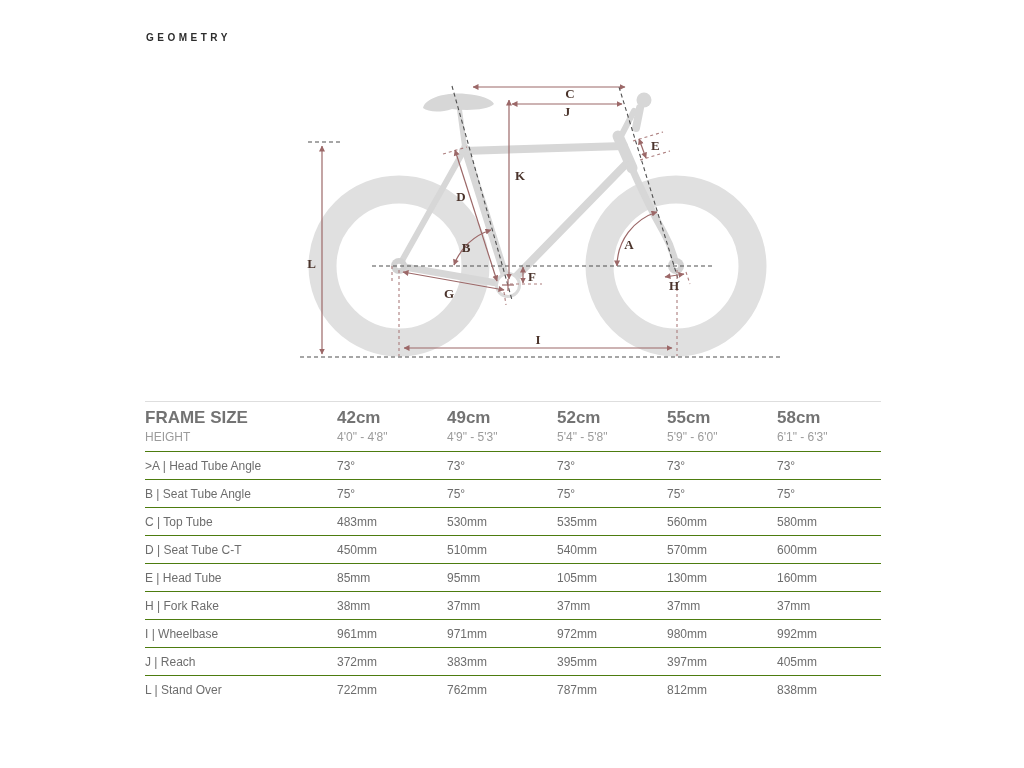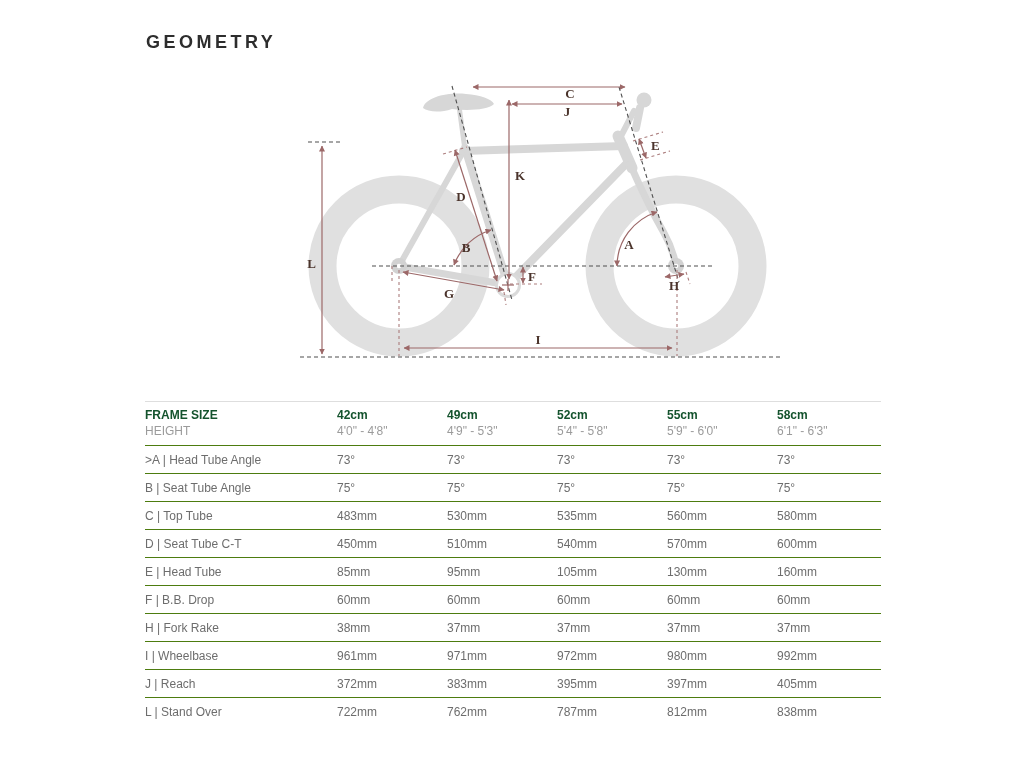--- a/index.html
+++ b/index.html
@@ -10,7 +10,7 @@
   }
   .page-title {
     position:absolute; left:146px; top:32px;
-    font-size:18px; font-weight:700; letter-spacing:3.5px; color:#2d2d2d;
+    font-size:10px; font-weight:700; letter-spacing:3.5px; color:#2d2d2d;
   }
   .diagram-wrap { position:absolute; left:0; top:0; width:1024px; height:400px; }
   svg text {

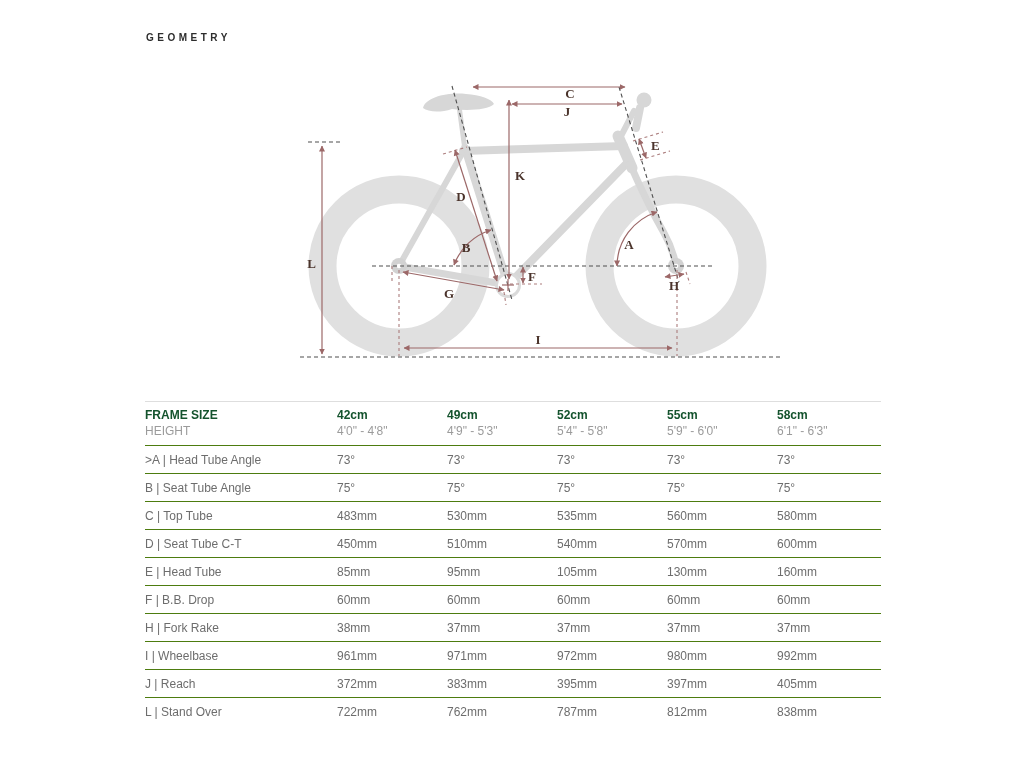--- a/index.html
+++ b/index.html
@@ -24,7 +24,7 @@
     font-size:12px; color:#6d6d6d;
   }
   .geo-table th, .geo-table td { text-align:left; font-weight:normal; vertical-align:middle; }
-  .geo-table thead th { padding:6px 0 1px 0; font-weight:700; color:#14532d; font-size:12px; }
+  .geo-table thead th { padding:6px 0 1px 0; font-weight:700; color:#737373; font-size:17px; }
   .geo-table thead td { padding:1px 0 7px 0; color:#9b9b9b;margin-top:42px; }
   .geo-table tbody tr { border-top:1px solid #4d7c0f; }
   .geo-table tbody td { padding:6.5px 0; }

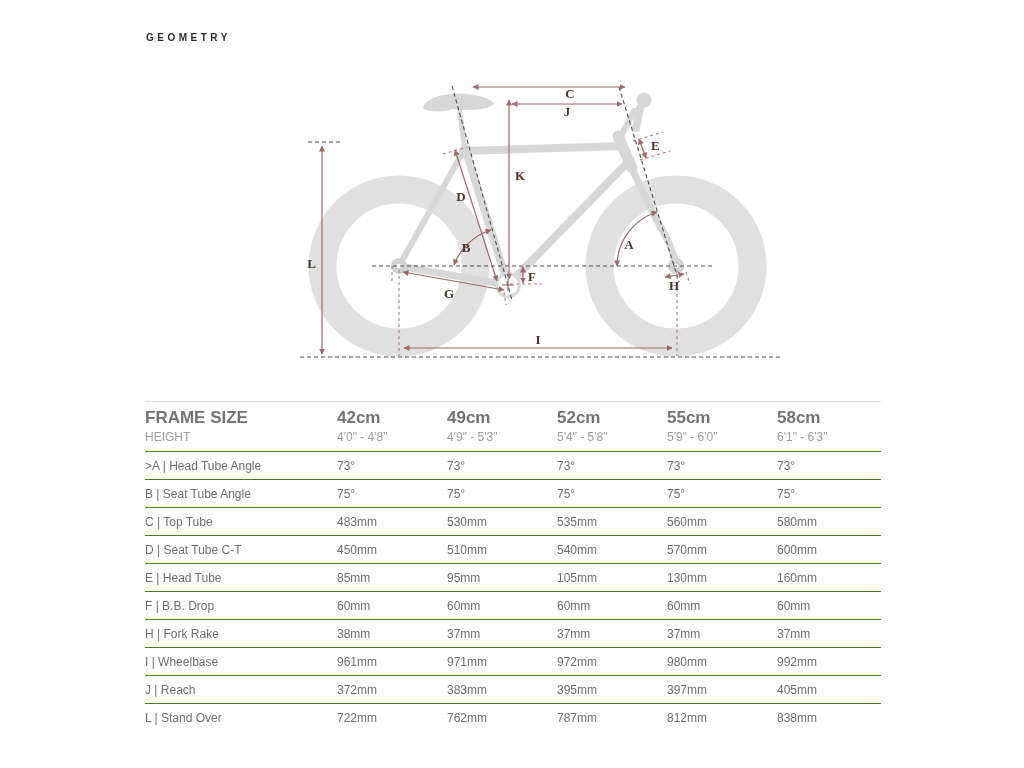--- a/index.html
+++ b/index.html
@@ -192,14 +192,6 @@
         <td>160mm</td>
       </tr>
       <tr>
-        <td>F | B.B. Drop</td>
-        <td>60mm</td>
-        <td>60mm</td>
-        <td>60mm</td>
-        <td>60mm</td>
-        <td>60mm</td>
-      </tr>
-      <tr>
         <td>H | Fork Rake</td>
         <td>38mm</td>
         <td>37mm</td>

